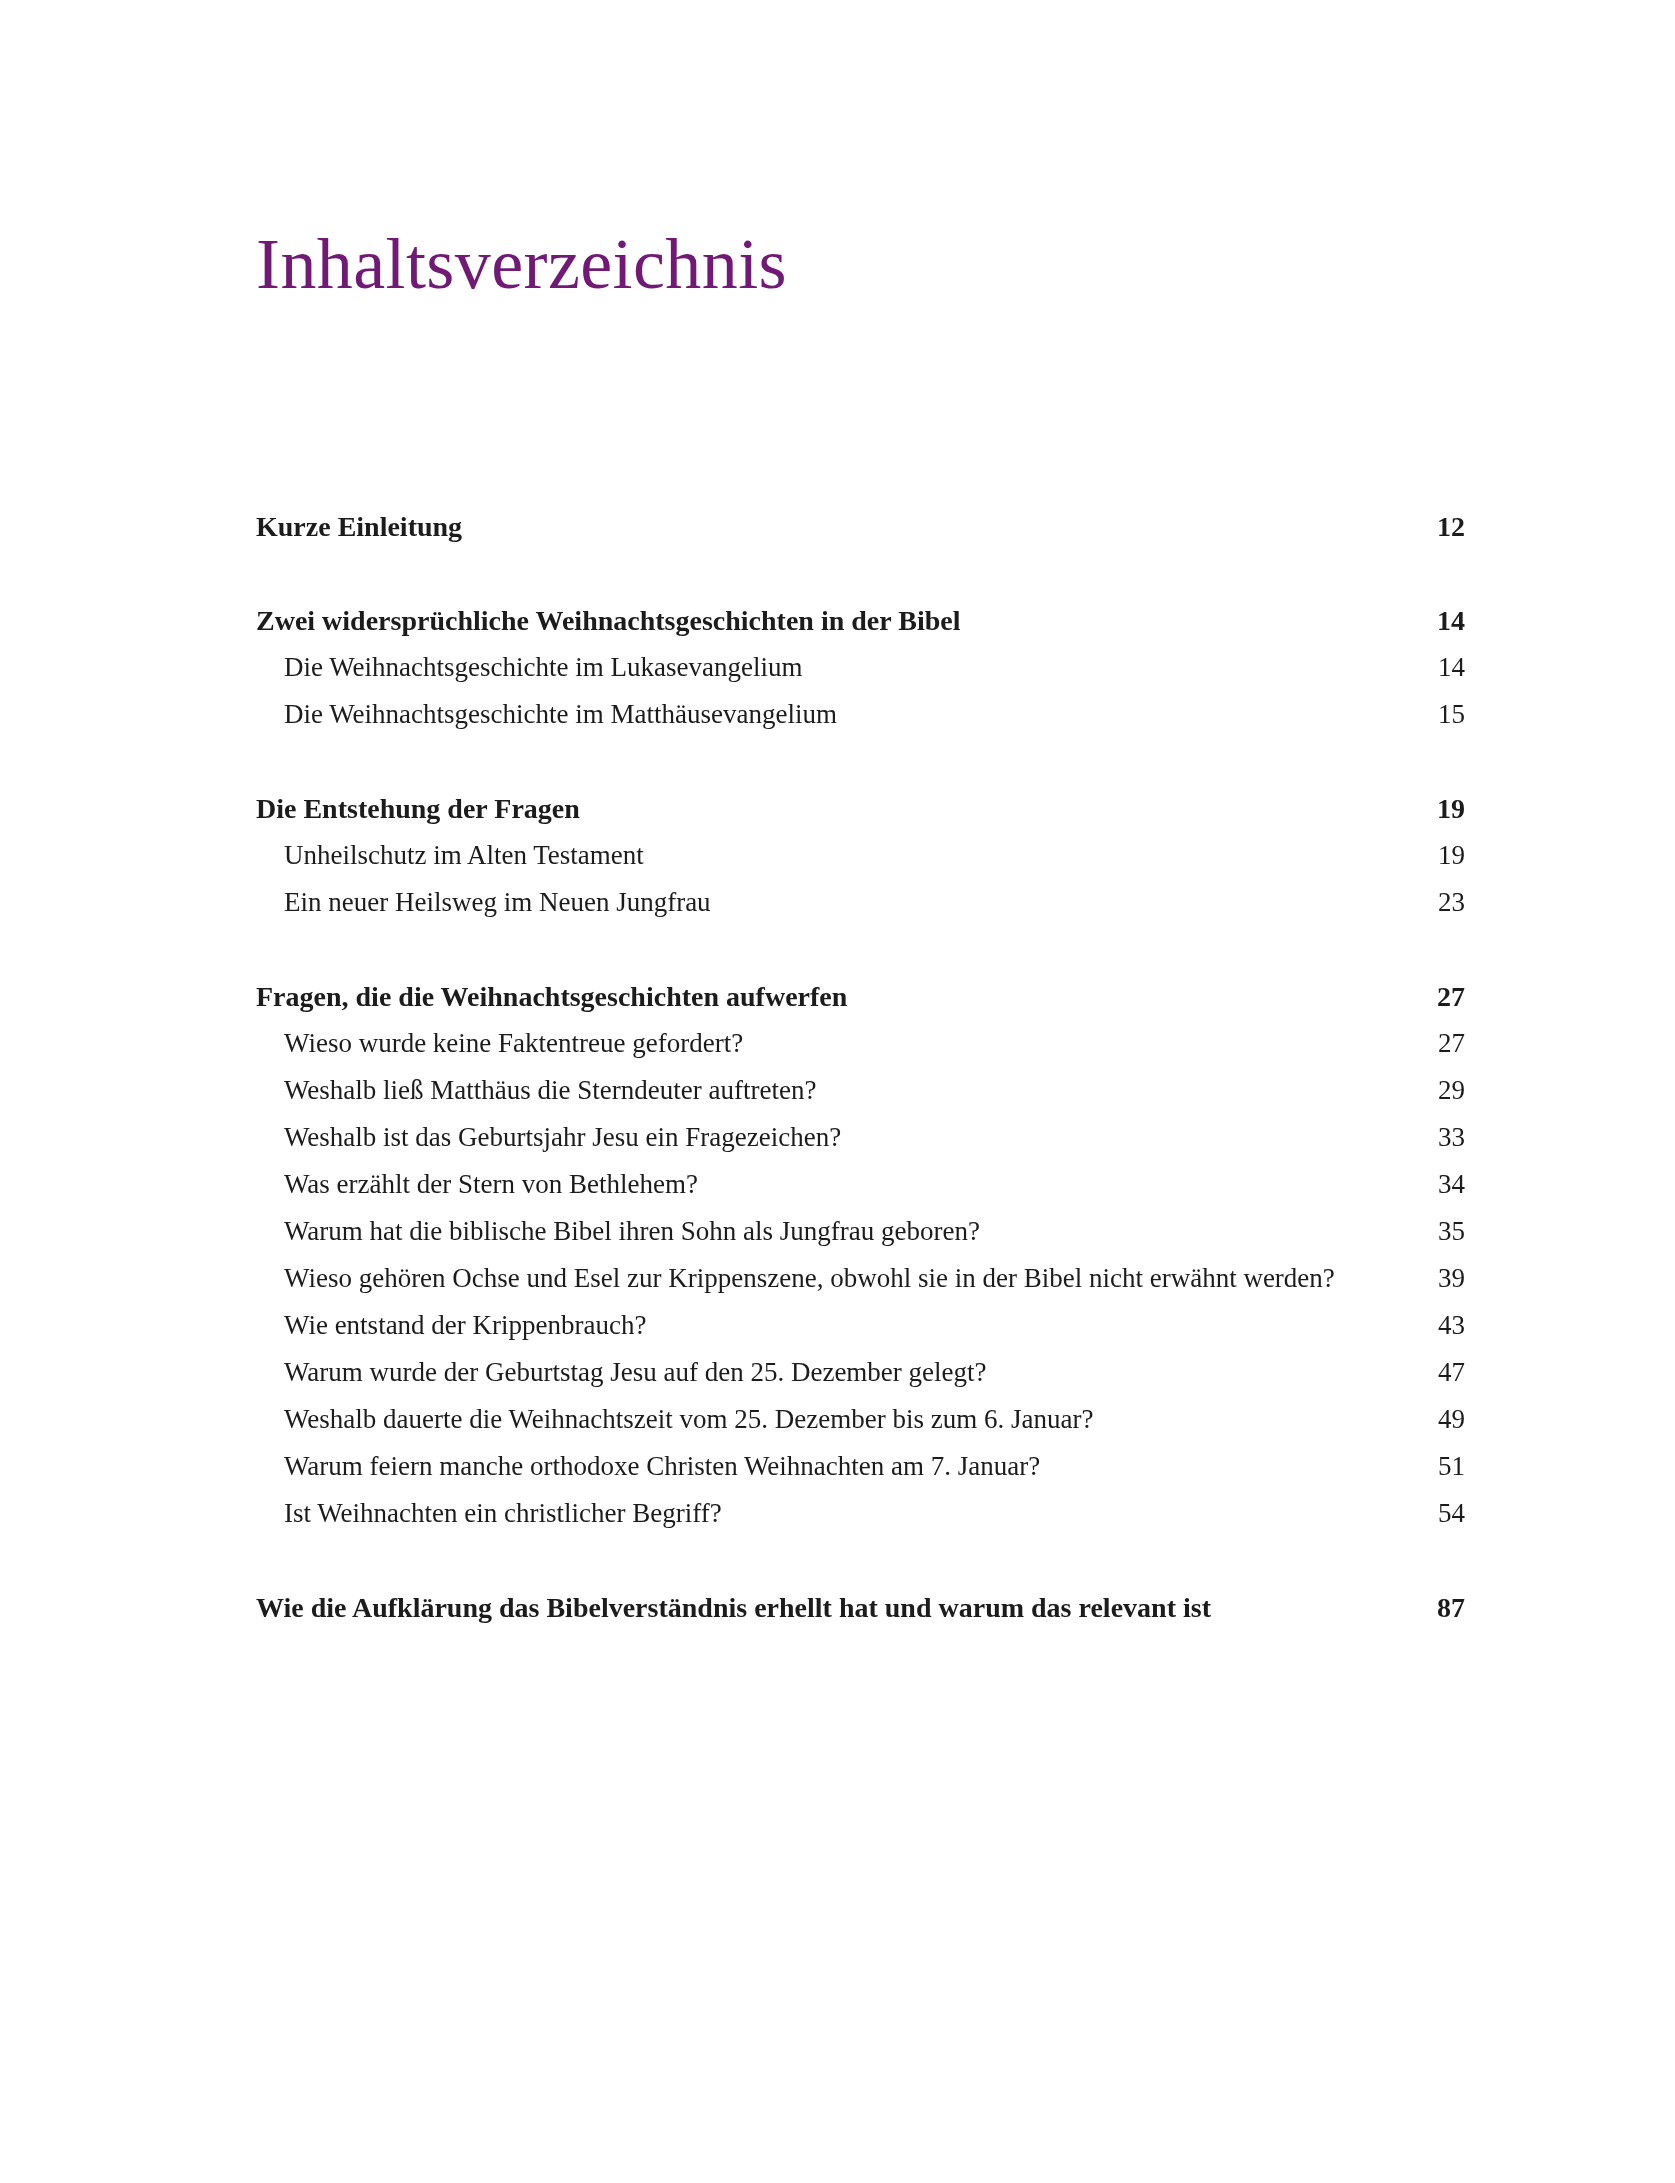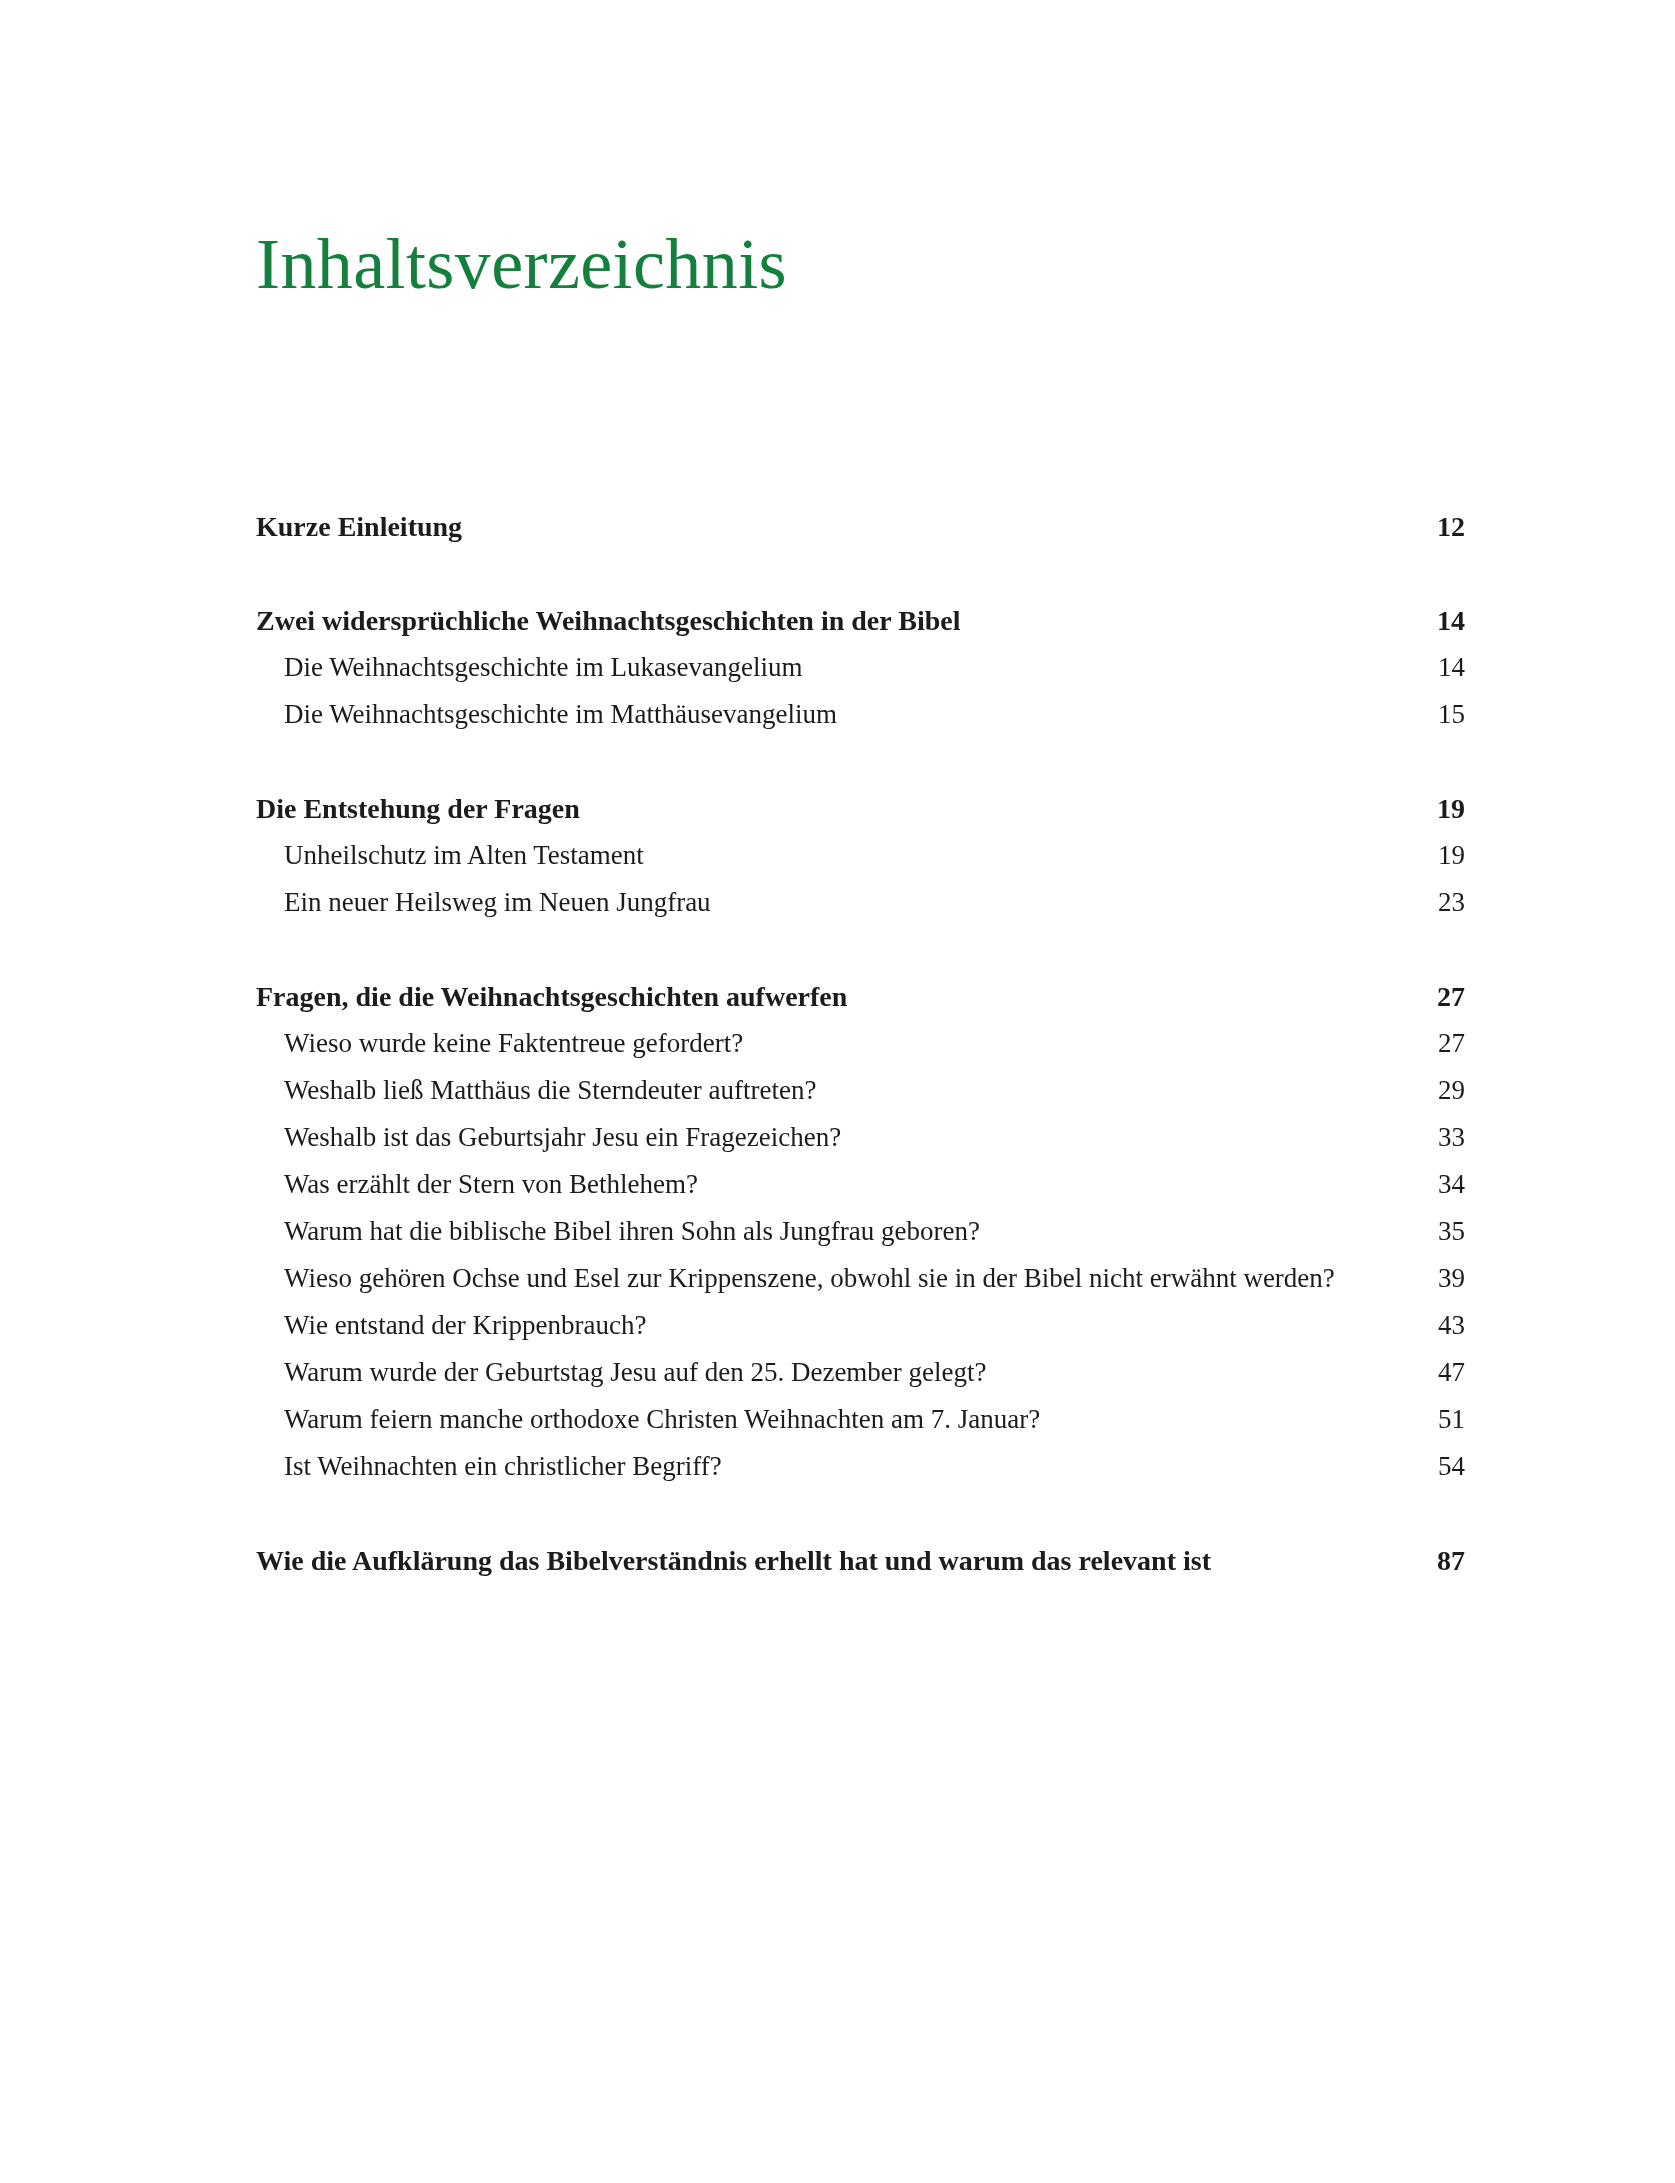--- a/index.html
+++ b/index.html
@@ -23,7 +23,7 @@
     font-size: 72px;
     font-weight: 400;
     letter-spacing: 0.4px;
-    color: #15803d;
+    color: #701a75;
     white-space: nowrap;
   }
   .toc {

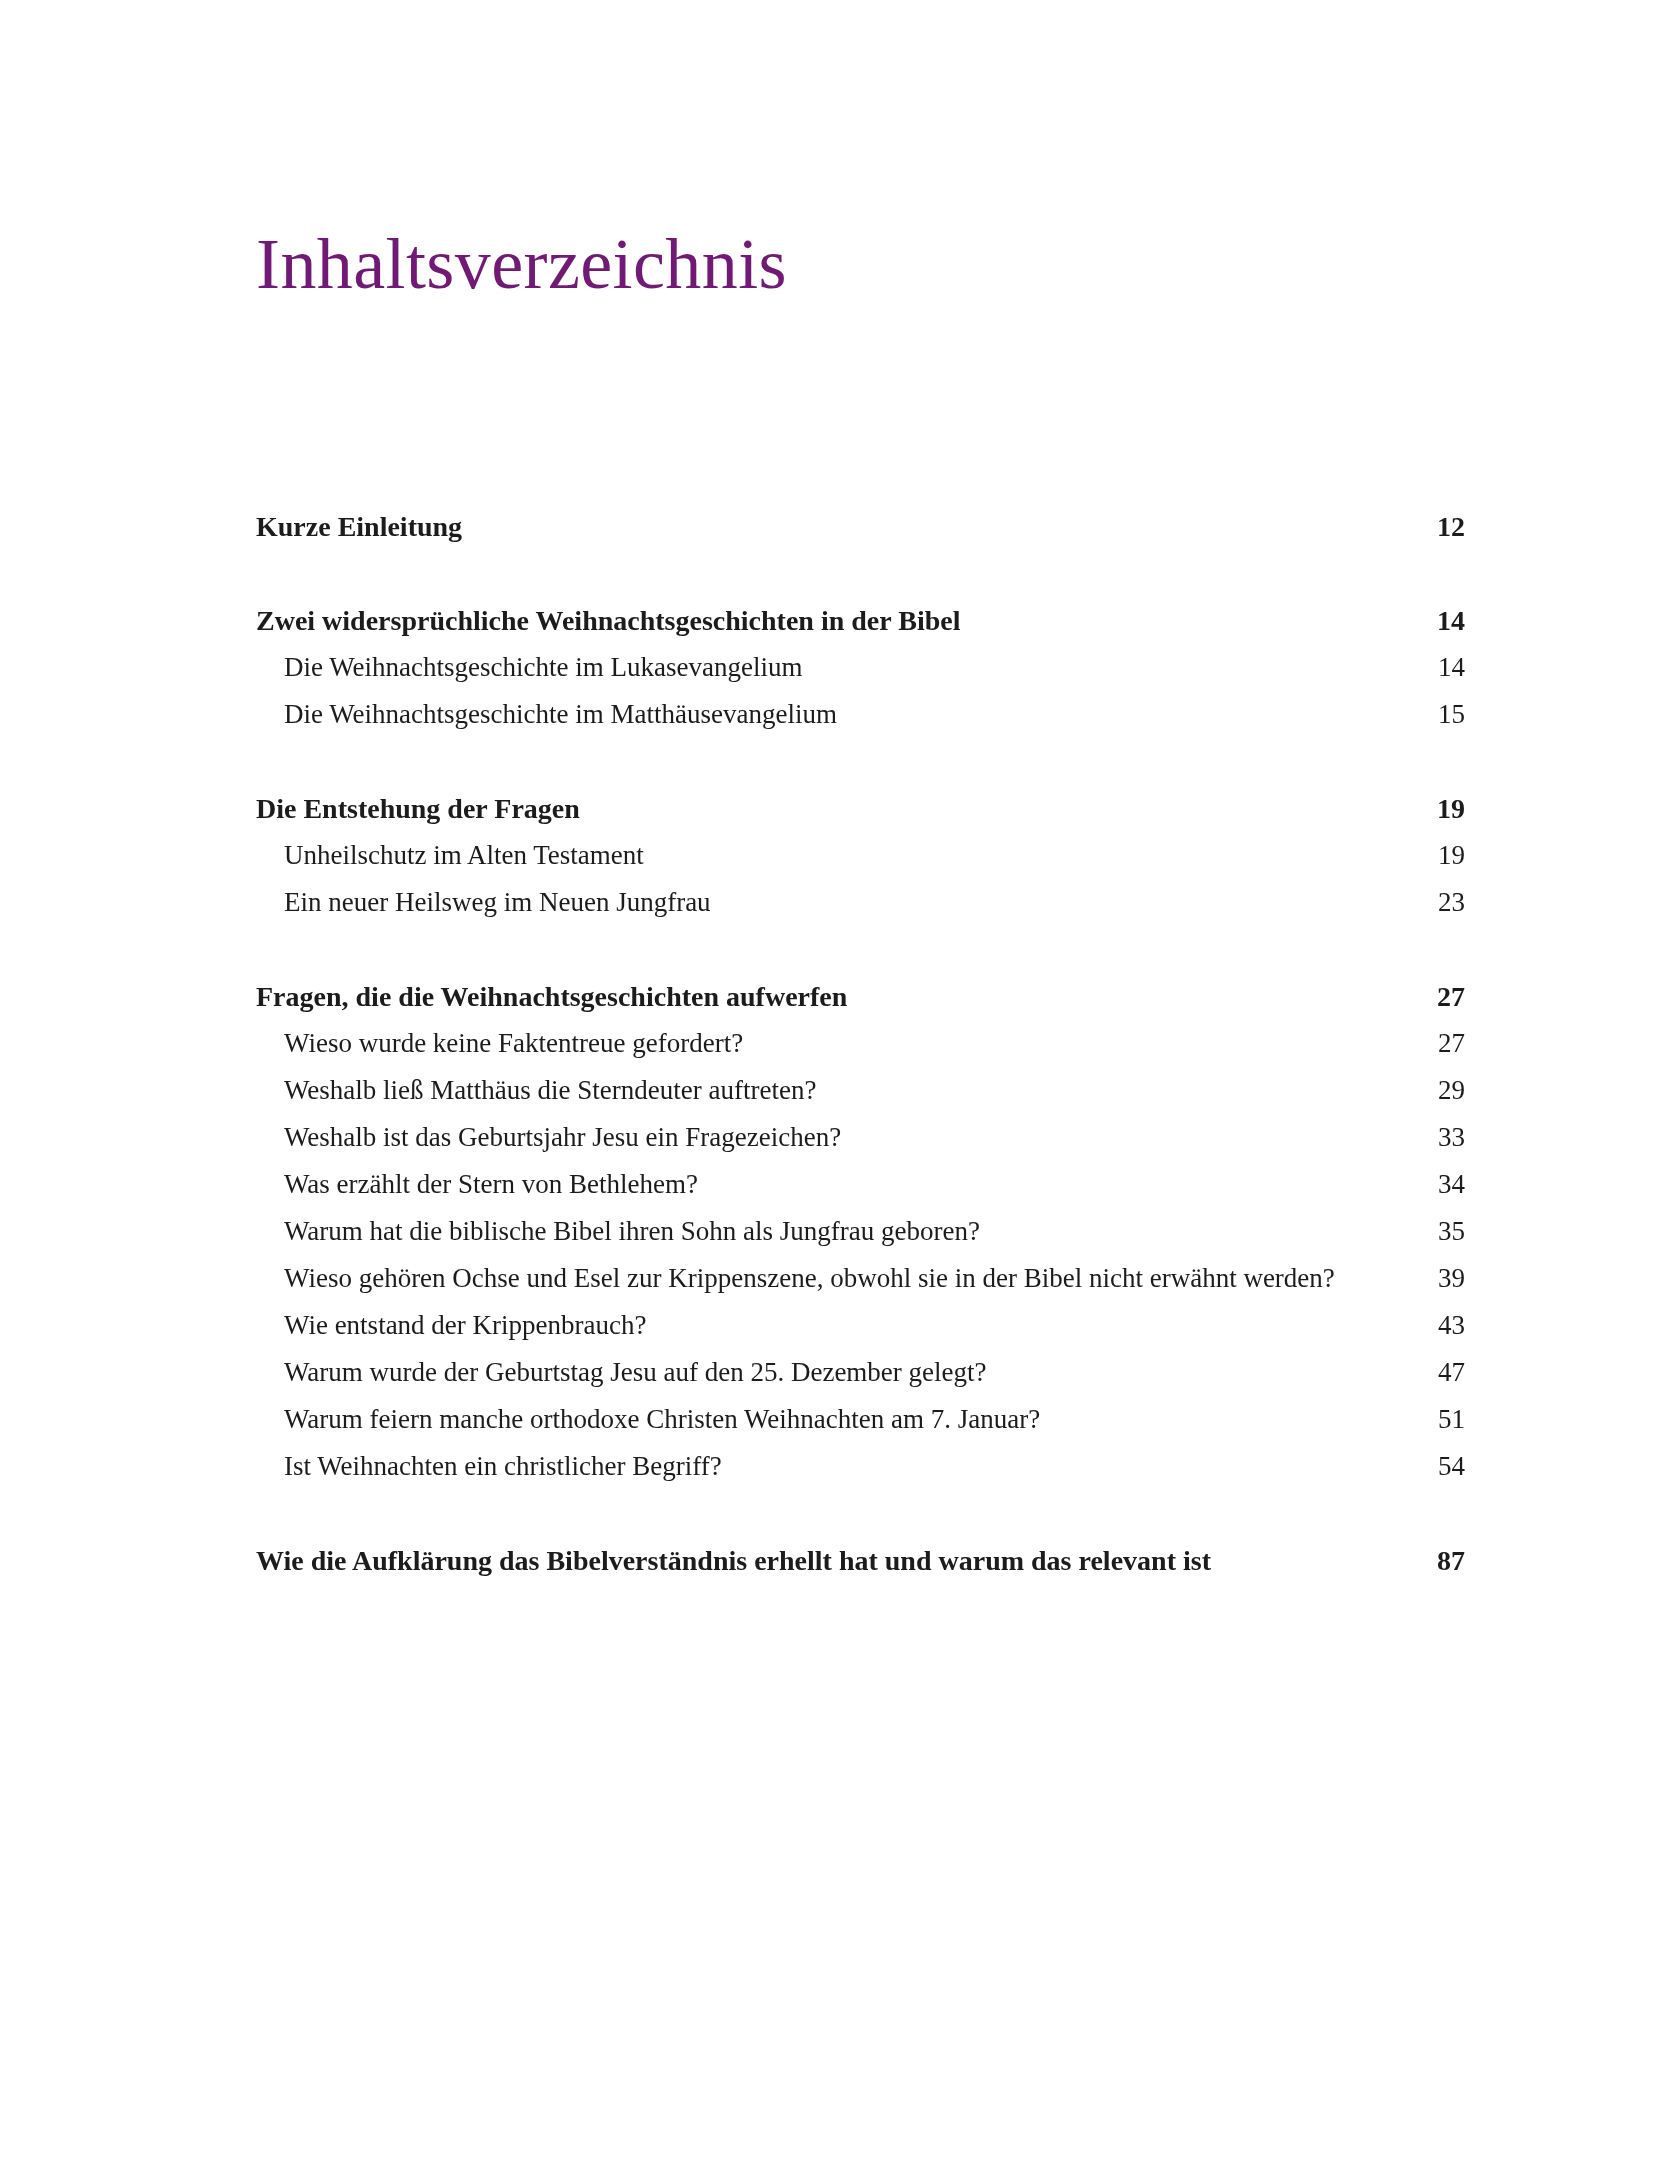--- a/index.html
+++ b/index.html
@@ -133,6 +133,10 @@
         <span class="pagenum">47</span>
       </div>
       <div class="row entry">
+        <span class="label">Weshalb dauerte die Weihnachtszeit vom 25. Dezember bis zum 6. Januar?</span>
+        <span class="pagenum">49</span>
+      </div>
+      <div class="row entry">
         <span class="label">Warum feiern manche orthodoxe Christen Weihnachten am 7. Januar?</span>
         <span class="pagenum">51</span>
       </div>

